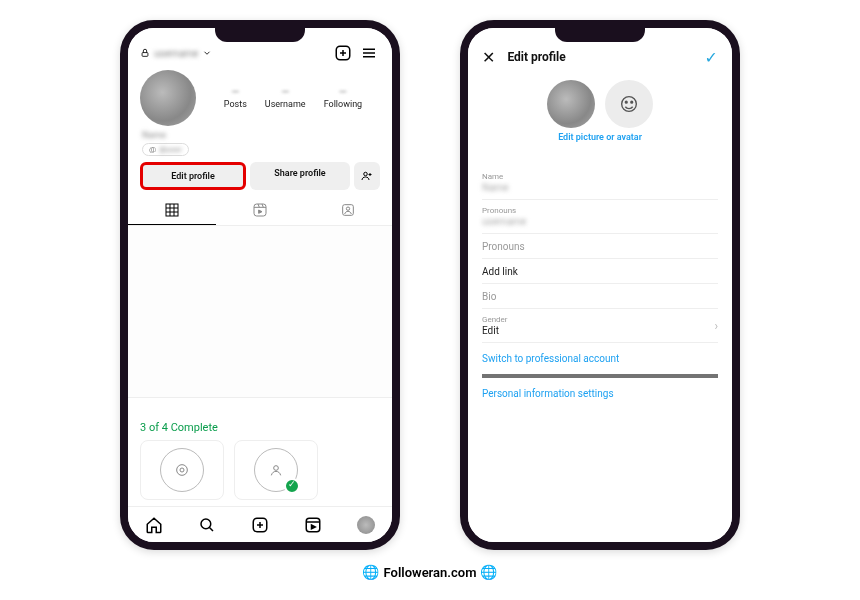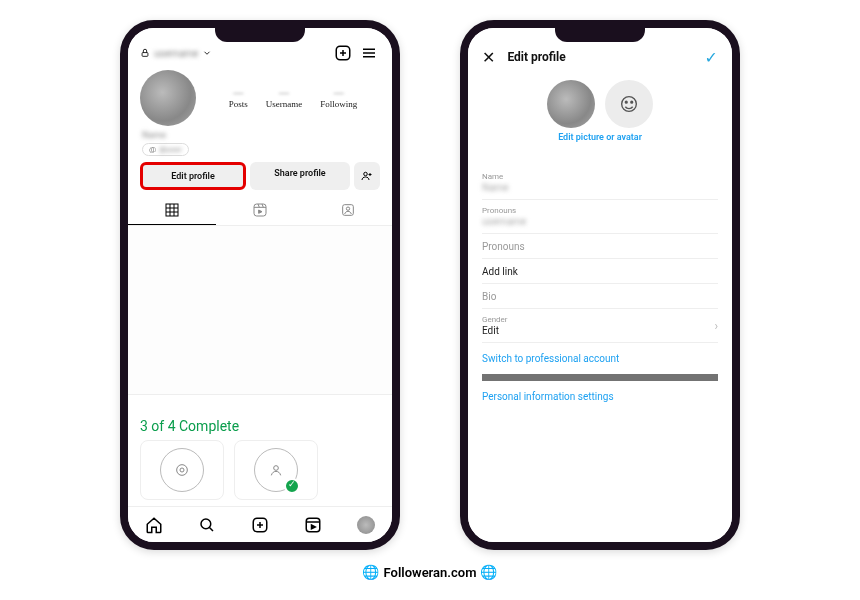--- a/index.html
+++ b/index.html
@@ -33,7 +33,7 @@
   .user-row { display:flex; align-items:center; gap:4px; }
   .blur { filter: blur(2px); color:#888; }
   .icon-btn { width:22px; height:22px; display:flex; align-items:center; justify-content:center; }
-  .profile-header { display:flex; padding:6px 12px 2px; gap:10px;font-family:Liberation Serif, serif; }
+  .profile-header { display:flex; padding:6px 12px 2px; gap:10px; }
   .avatar-lg { width:56px; height:56px; border-radius:50%; background: radial-gradient(circle at 40% 40%, #bbb 0%, #888 60%, #aaa 100%); flex-shrink:0; }
   .stats { display:flex; gap:18px; align-items:center; flex:1; justify-content:center; }
   .stat { text-align:center; }

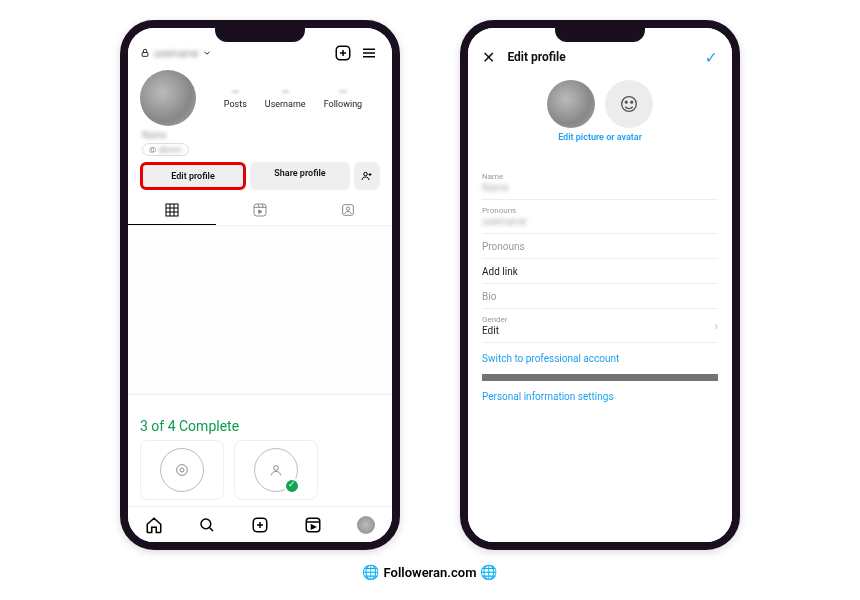--- a/index.html
+++ b/index.html
@@ -76,7 +76,7 @@
   .field-val { font-size:10px; color:#222; display:block; margin-top:1px; }
   .field-val.blur { color:#aaa; }
   .chev { position:absolute; right:0; top:50%; transform:translateY(-50%); color:#bbb; font-size:12px; }
-  .ep-linktxt { color:#1ea1f1; font-size:10px; padding:10px 0; border-bottom:7px solid #737373; }
+  .ep-linktxt { color:#1ea1f1; font-size:10px; padding:10px 0; border-bottom:4px solid #737373; }
   .ep-linktxt.last { border-bottom:none; }
 
   .footer { margin-top:14px; font-size:13px; font-weight:600; display:flex; align-items:center; gap:4px; }

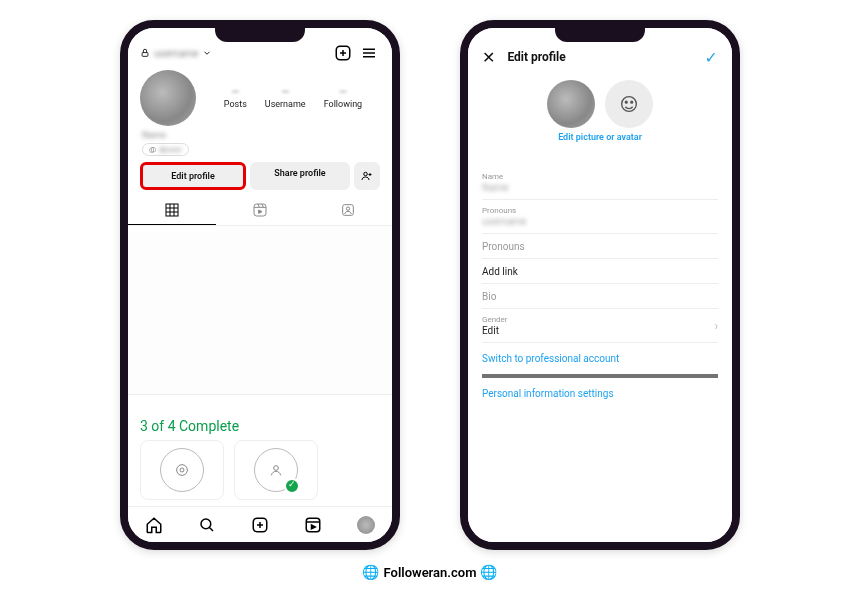--- a/index.html
+++ b/index.html
@@ -51,7 +51,7 @@
   .feed { flex:1; background:#fdfdfd; }
   .complete-box { border-top:1px solid #eee; padding:8px 12px 4px; }
   .cp-title { font-weight:700; font-size:10px; }
-  .cp-sub { font-size:14px; color:#0a9d4c; margin-top:15px; }
+  .cp-sub { font-size:11px; color:#0a9d4c; margin-top:15px; }
   .cp-cards { display:flex; gap:10px; padding:6px 0 2px; }
   .cp-card { width:84px; height:60px; border:1px solid #eee; border-radius:8px; display:flex; align-items:center; justify-content:center; }
   .cp-circle { width:44px; height:44px; border:1.5px solid #bbb; border-radius:50%; display:flex; align-items:center; justify-content:center; position:relative; }

